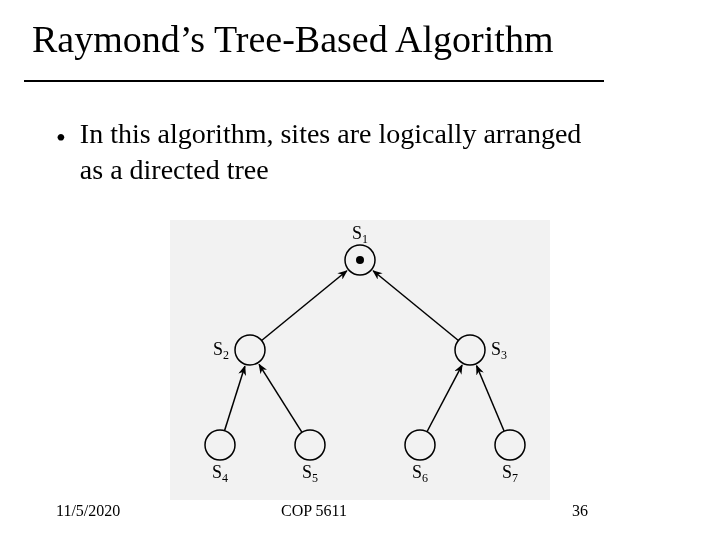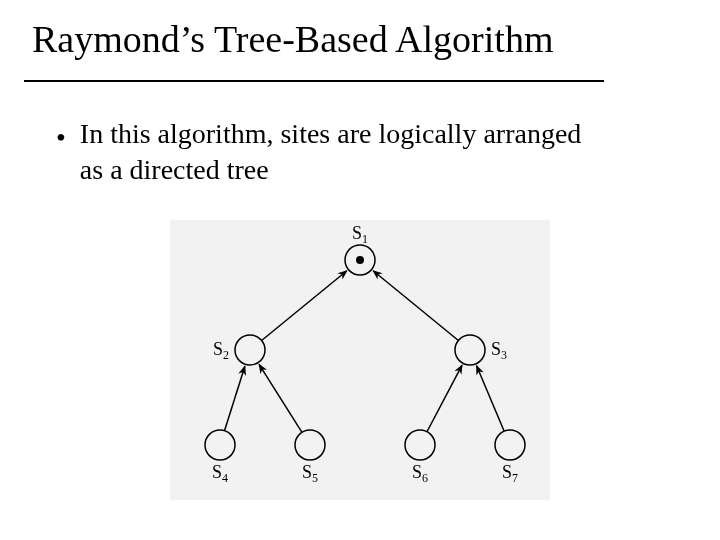--- a/index.html
+++ b/index.html
@@ -148,6 +148,11 @@
     </svg>
   </div>
 
+  <div class="footer">
+    <span class="date">11/5/2020</span>
+    <span class="course">COP 5611</span>
+    <span class="page">36</span>
+  </div>
 
 </div>
 

